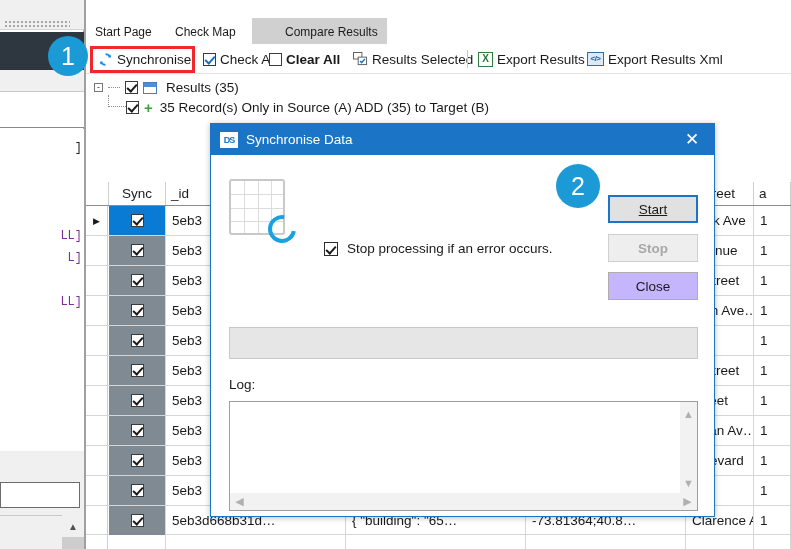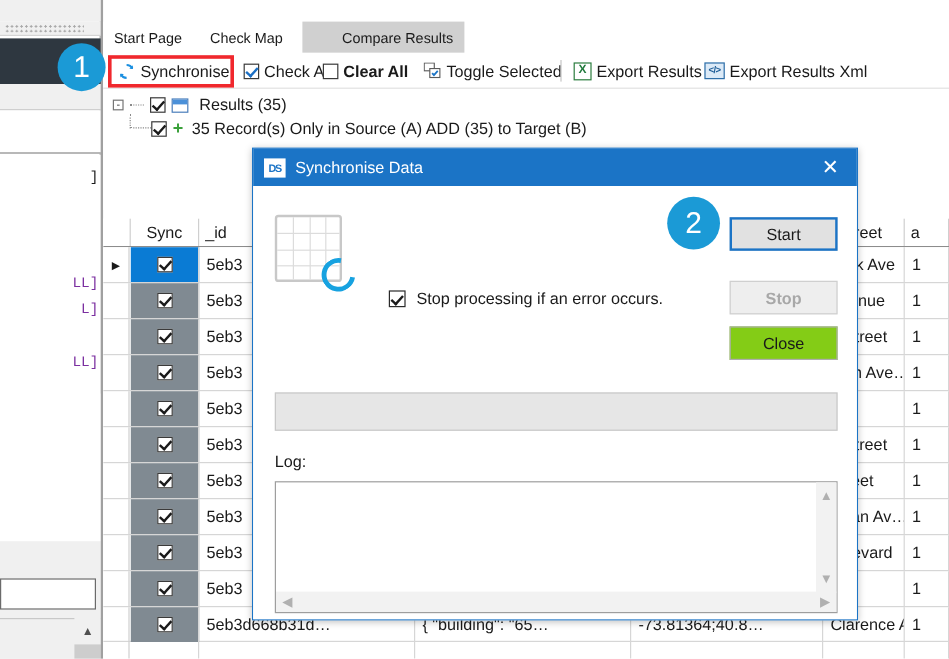--- a/index.html
+++ b/index.html
@@ -177,7 +177,7 @@
             <path d="M7.6 9.6l1.6 1.8 3.4-3.8" stroke="#1b74c6" stroke-width="1.6" fill="none"></path>
           </svg>
         </span>
-        <span>Toggle Selected</span>
+        <span>Results Selected</span>
       </div>
 
       <div class="tb-sep" style="left:381px;"></div>

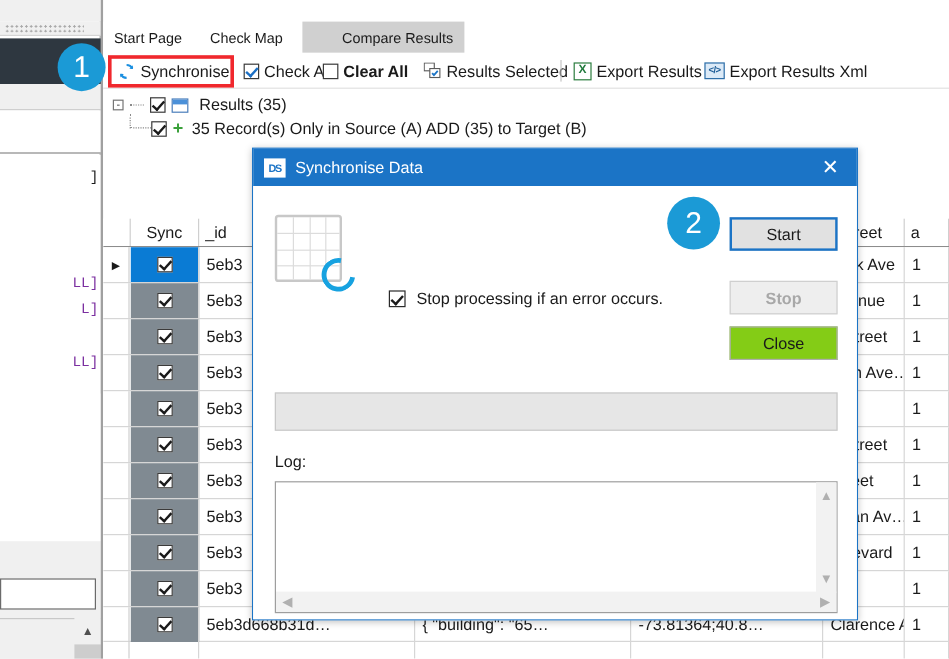--- a/index.html
+++ b/index.html
@@ -388,7 +388,7 @@
         <span>Stop processing if an error occurs.</span>
       </div>
 
-      <div class="dbtn primary" style="left:397px; top:26px;">Start</div>
+      <div class="dbtn primary" style="left:397px; top:40px;text-decoration:underline;">Start</div>
       <div class="dbtn disabled" style="left:397px; top:79px;">Stop</div>
       <div class="dbtn" style="left:397px; top:117px;">Close</div>
 

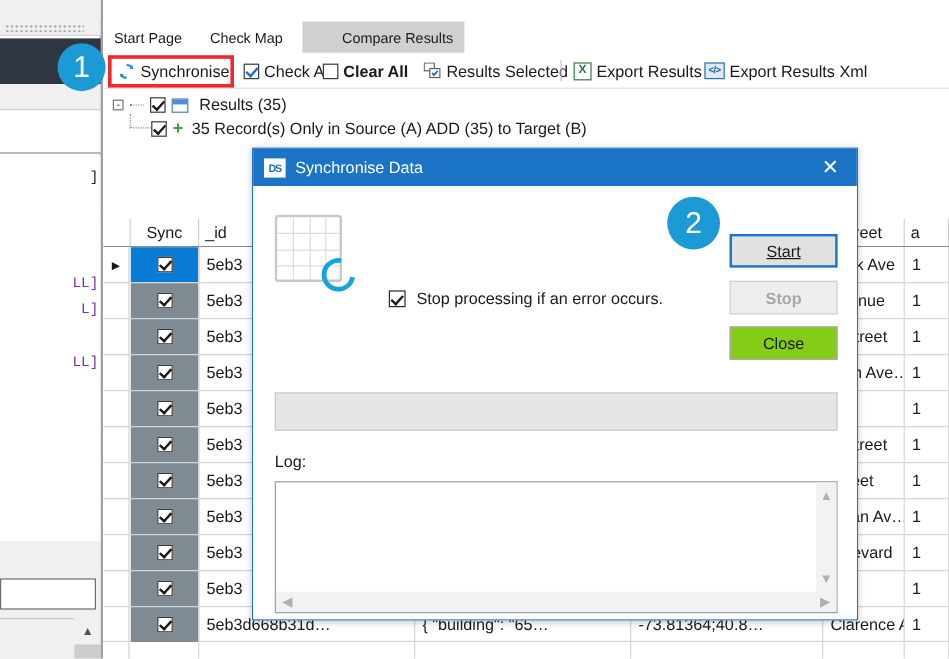--- a/index.html
+++ b/index.html
@@ -95,7 +95,7 @@
   .stopchk .box { width:14px; height:14px; border:1px solid #2a2a2a; background:#fff; position:relative; }
   .stopchk .box::after { content:""; position:absolute; left:3px; top:1px; width:4px; height:8px; border:solid #1a1a1a; border-width:0 2px 2px 0; transform:rotate(42deg); }
 
-  .dbtn { position:absolute; width:90px; height:28px; background:#84cc16; border:1px solid #adadad; font-size:13.5px; display:flex; align-items:center; justify-content:center; color:#1a1a1a; }
+  .dbtn { position:absolute; width:90px; height:28px; background:#c4b5fd; border:1px solid #adadad; font-size:13.5px; display:flex; align-items:center; justify-content:center; color:#1a1a1a; }
   .dbtn.primary { background:#e1e1e1; border:2px solid #1b74c6; }
   .dbtn.disabled { color:#a8a8a8; border-color:#cfcfcf; background:#eeeeee;font-weight:bold; }
 

